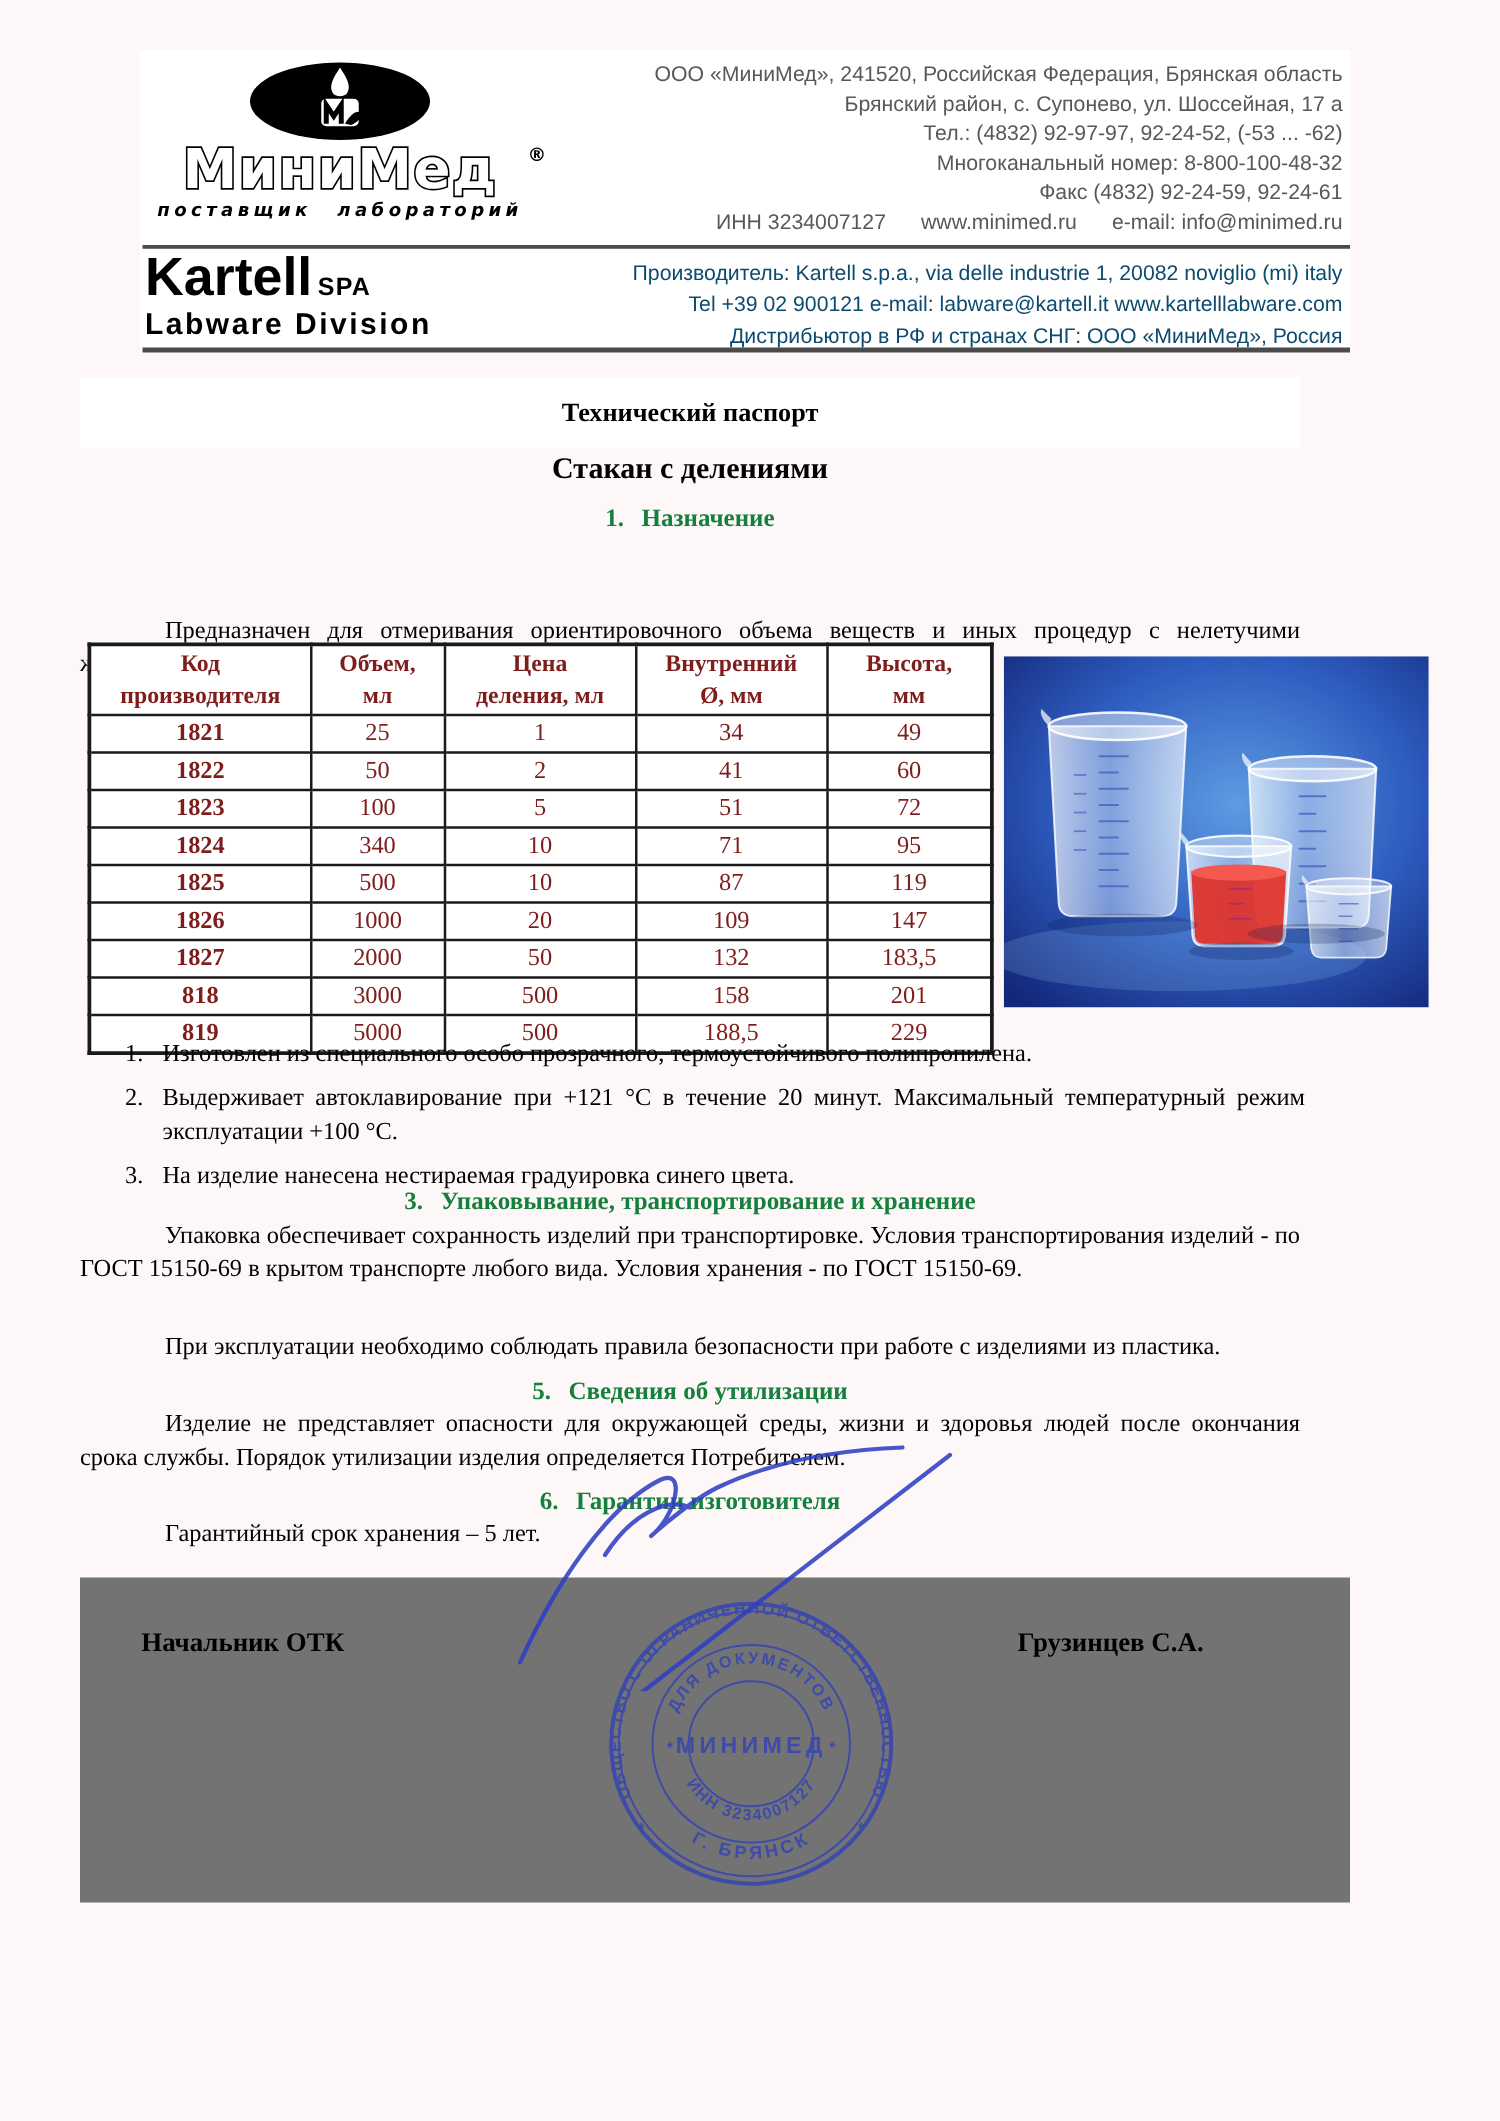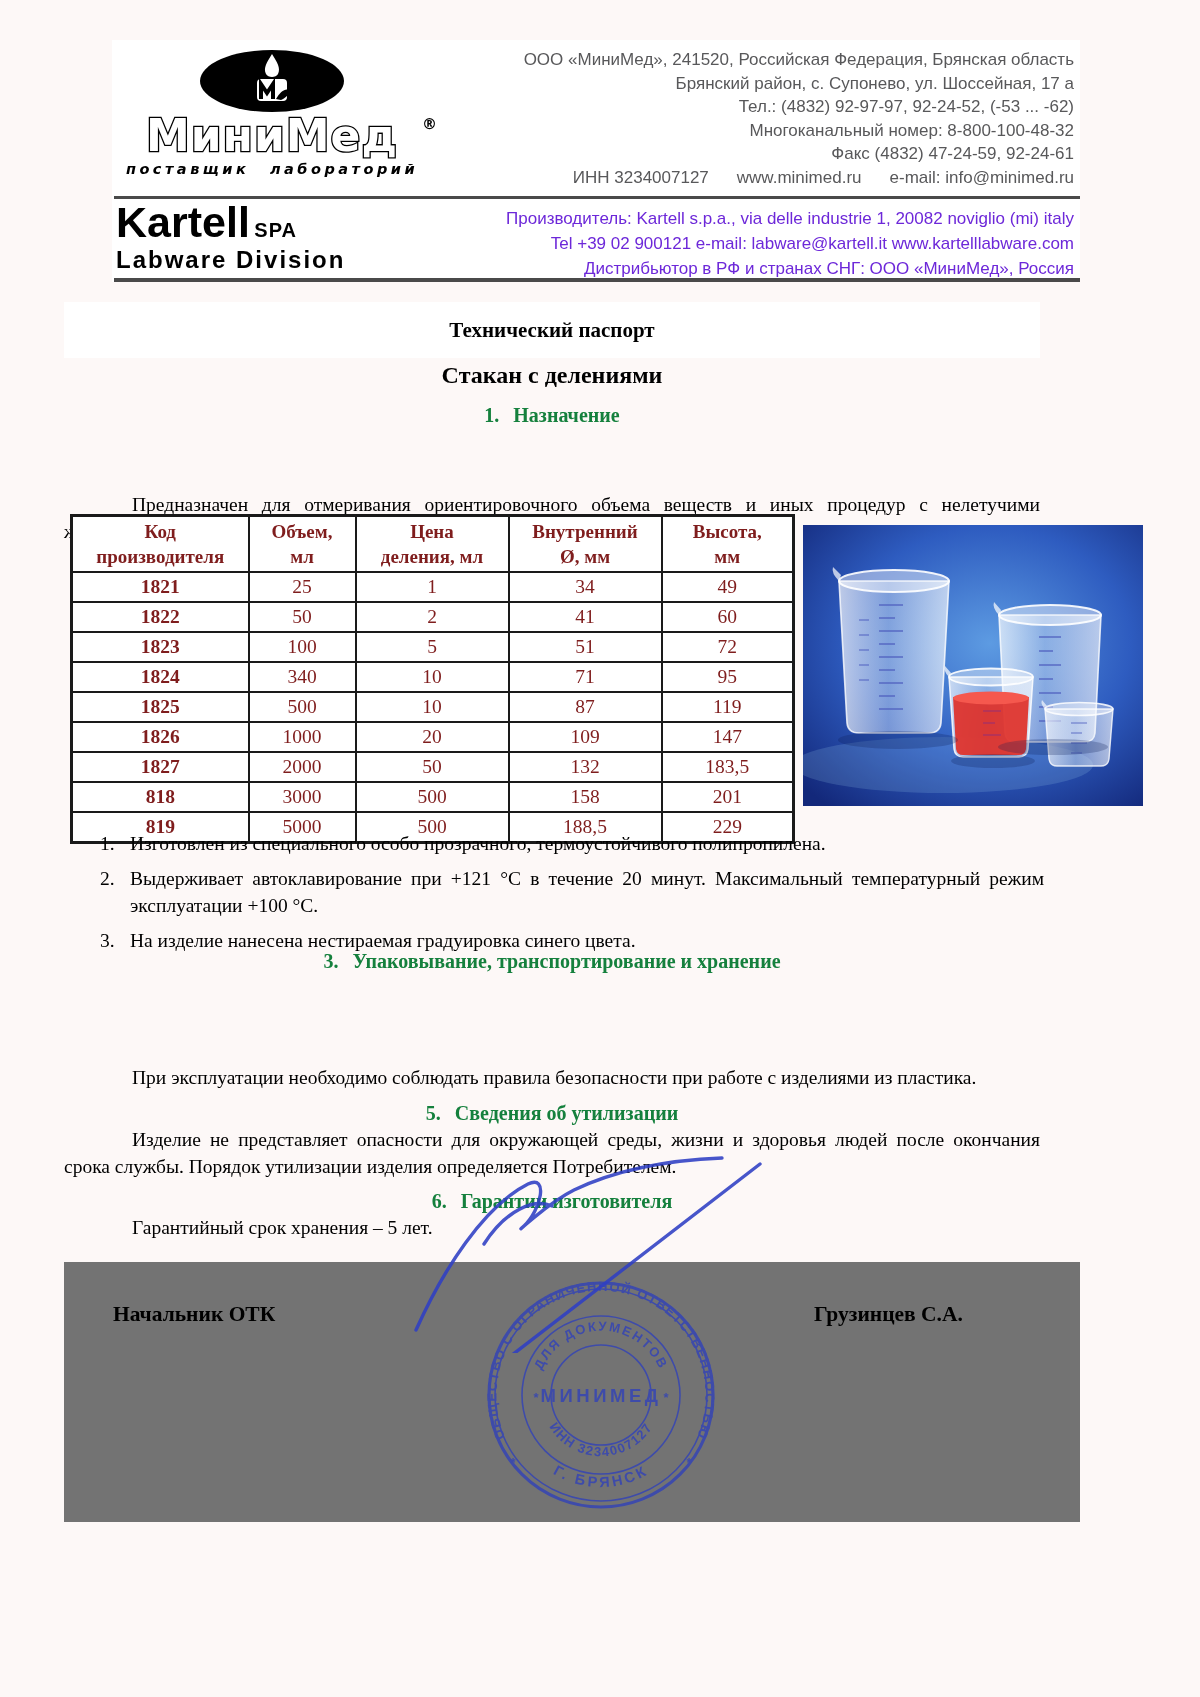--- a/index.html
+++ b/index.html
@@ -123,7 +123,7 @@
       <div>Брянский район, с. Супонево,  ул. Шоссейная, 17 а</div>
       <div>Тел.: (4832) 92-97-97, 92-24-52, (-53 ... -62)</div>
       <div>Многоканальный номер: 8-800-100-48-32</div>
-      <div>Факс (4832) 47-24-59, 92-24-61</div>
+      <div>Факс (4832) 92-24-59, 92-24-61</div>
       <div class="inn-line">
         <span>ИНН 3234007127</span>
         <span>www.minimed.ru</span>

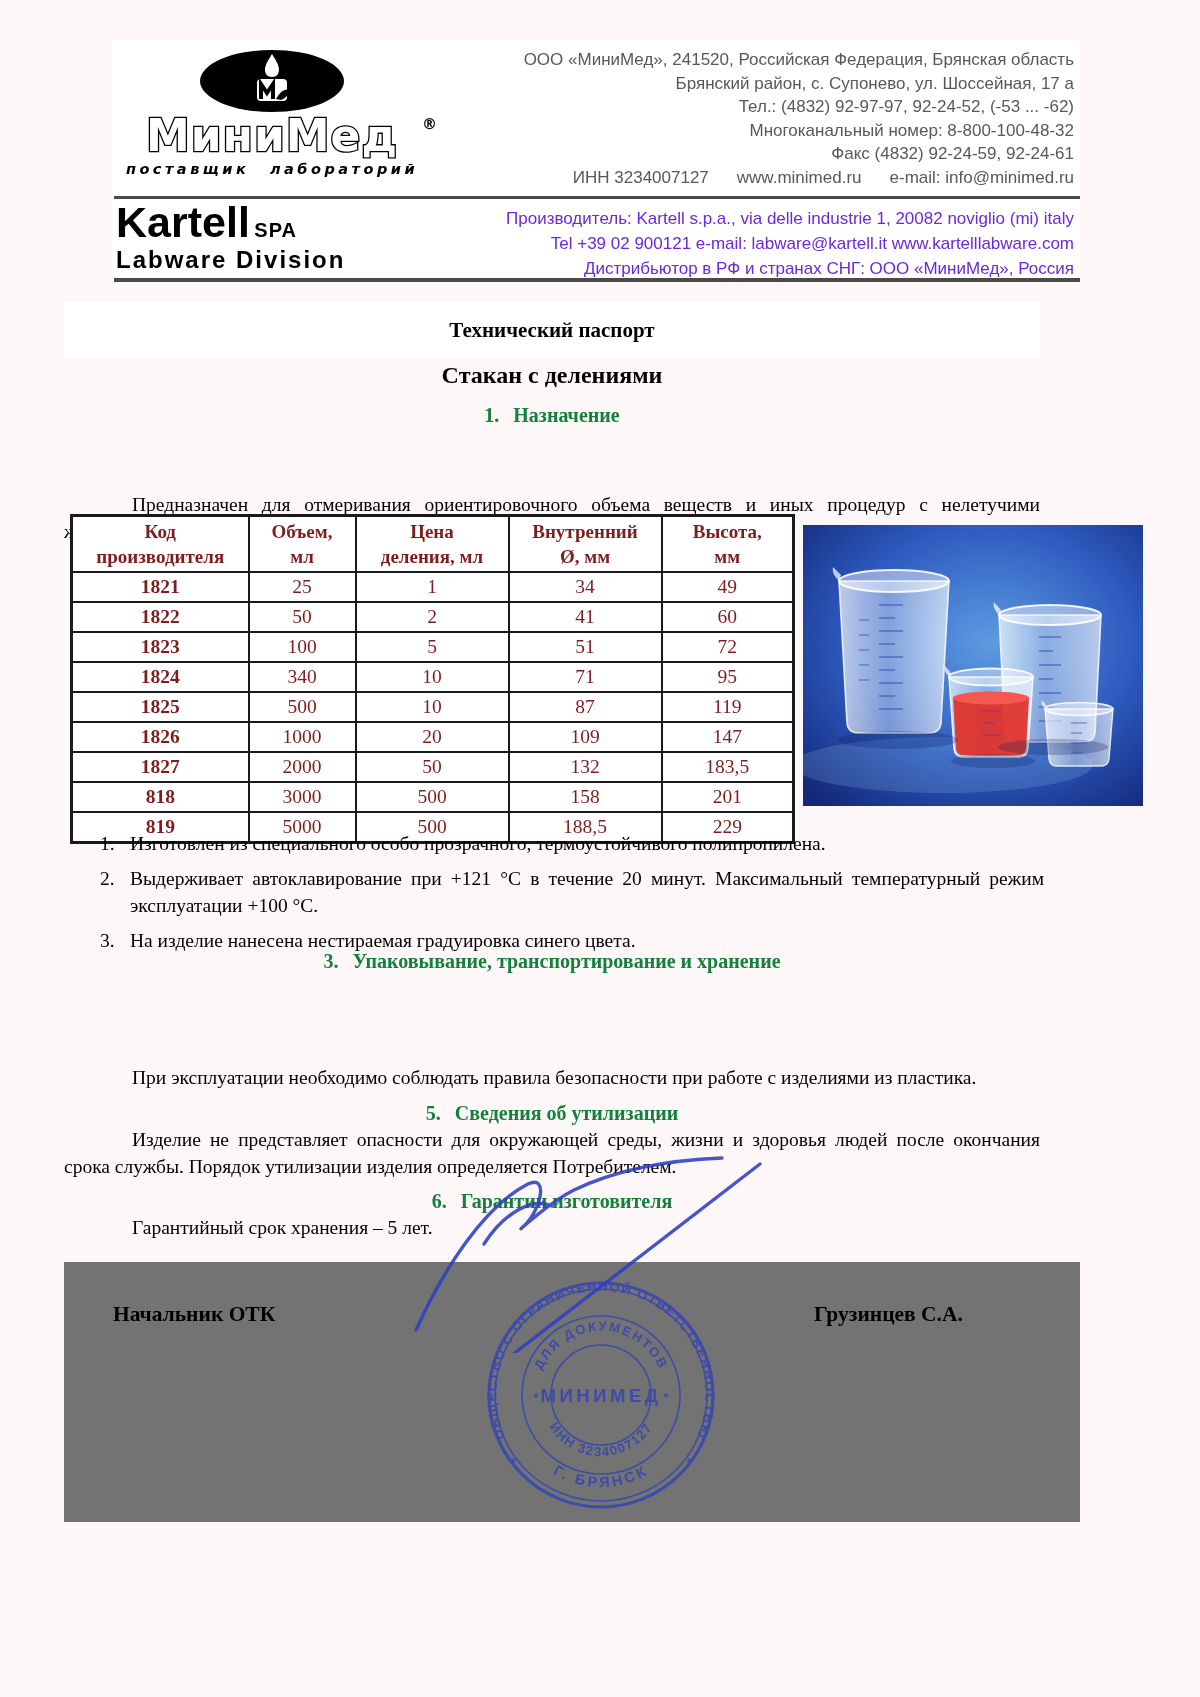--- a/index.html
+++ b/index.html
@@ -54,7 +54,7 @@
   .kartell-div{font-size:24px;font-weight:bold;letter-spacing:2px;margin-top:4px;}
   .maker{
     position:absolute;right:6px;top:166px;width:660px;text-align:right;
-    font-family:"Liberation Sans", sans-serif;font-size:17px;line-height:25px;color:#6d28d9;
+    font-family:"Liberation Sans", sans-serif;font-size:17px;line-height:25px;color:#0c4a6e;
   }
   
   .title-band{left:64px;top:302px;width:976px;height:56px;background:#ffffff;}

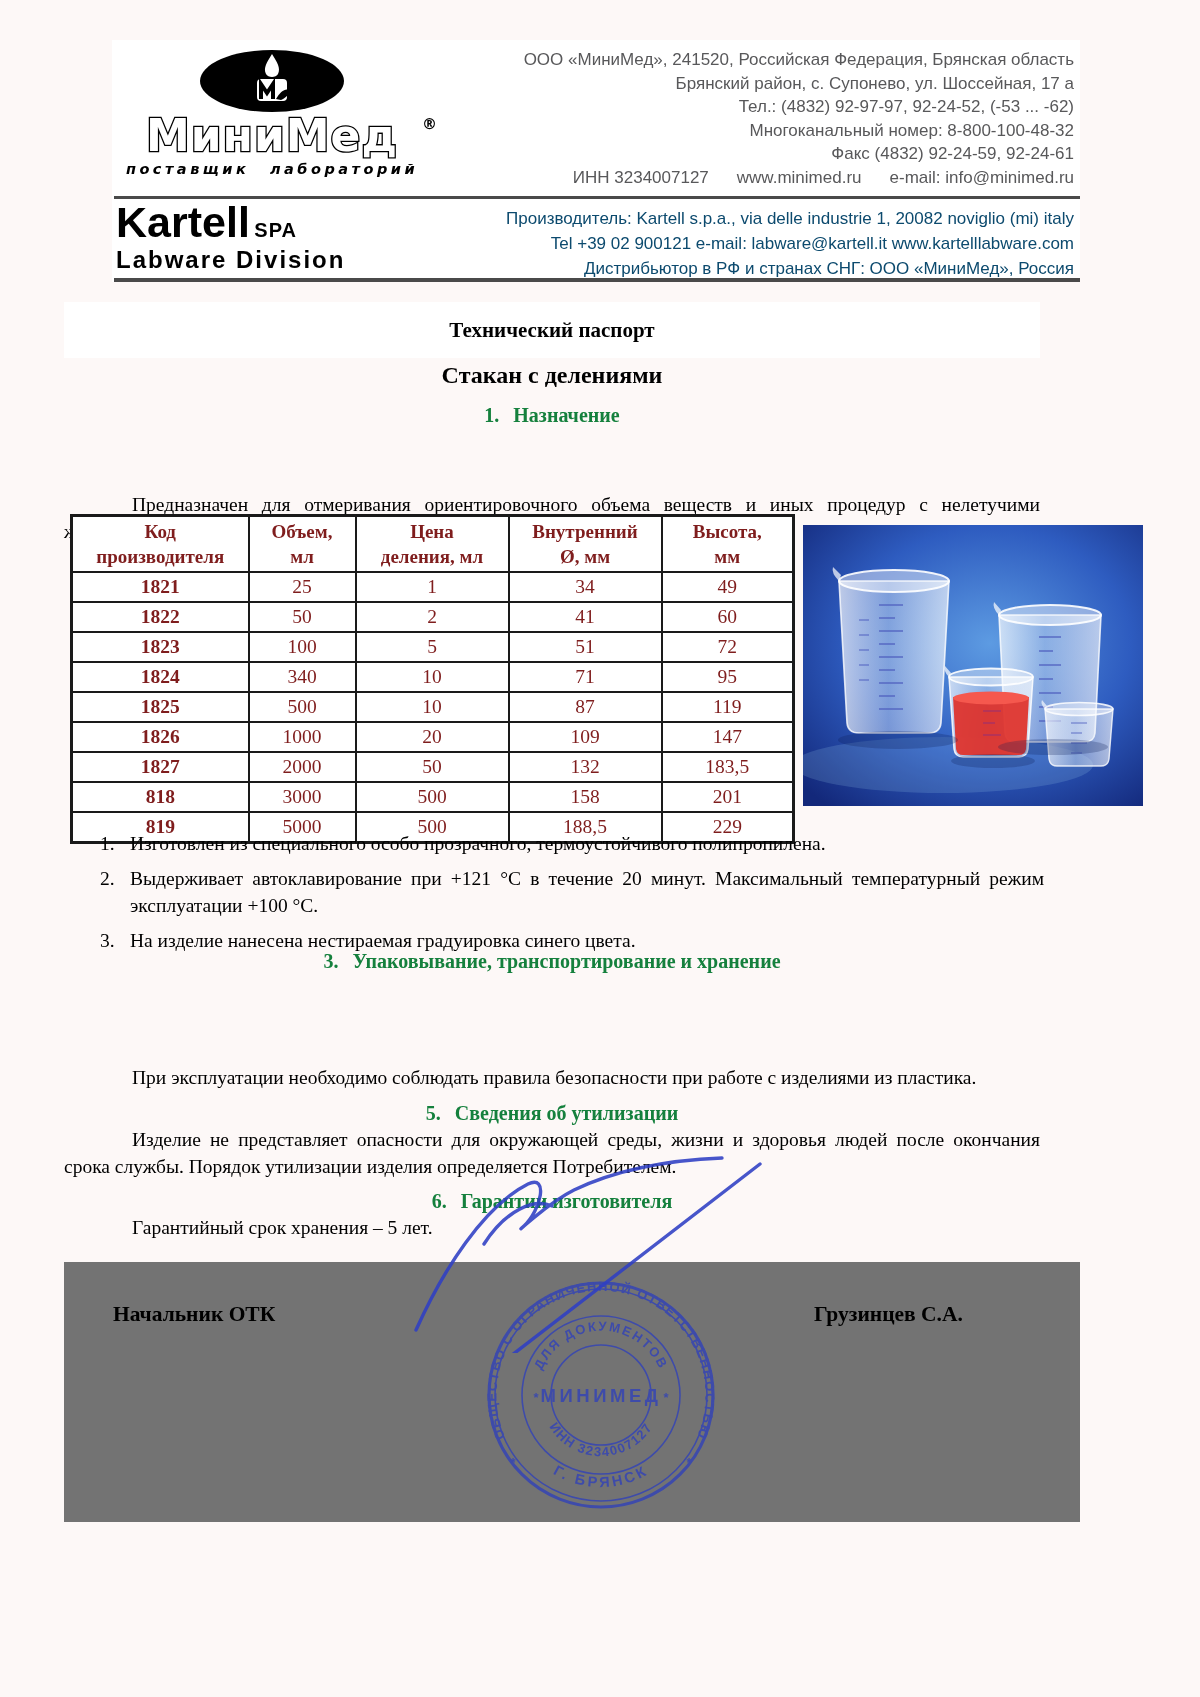--- a/index.html
+++ b/index.html
@@ -357,6 +357,7 @@
   <div class="abs sec-head" style="left:64px;top:950px;width:976px;">
     <span class="num">3.</span><span>Упаковывание, транспортирование и хранение</span>
   </div>
+  <div class="abs para" style="top:975px;">Упаковка обеспечивает сохранность изделий при транспортировке. Условия транспортирования изделий - по ГОСТ 15150-69 в крытом транспорте любого вида. Условия хранения - по ГОСТ 15150-69.</div>
 
   <div class="abs para" style="top:1064px;text-align:left;">При эксплуатации необходимо соблюдать правила безопасности при работе с изделиями из пластика.</div>
 

